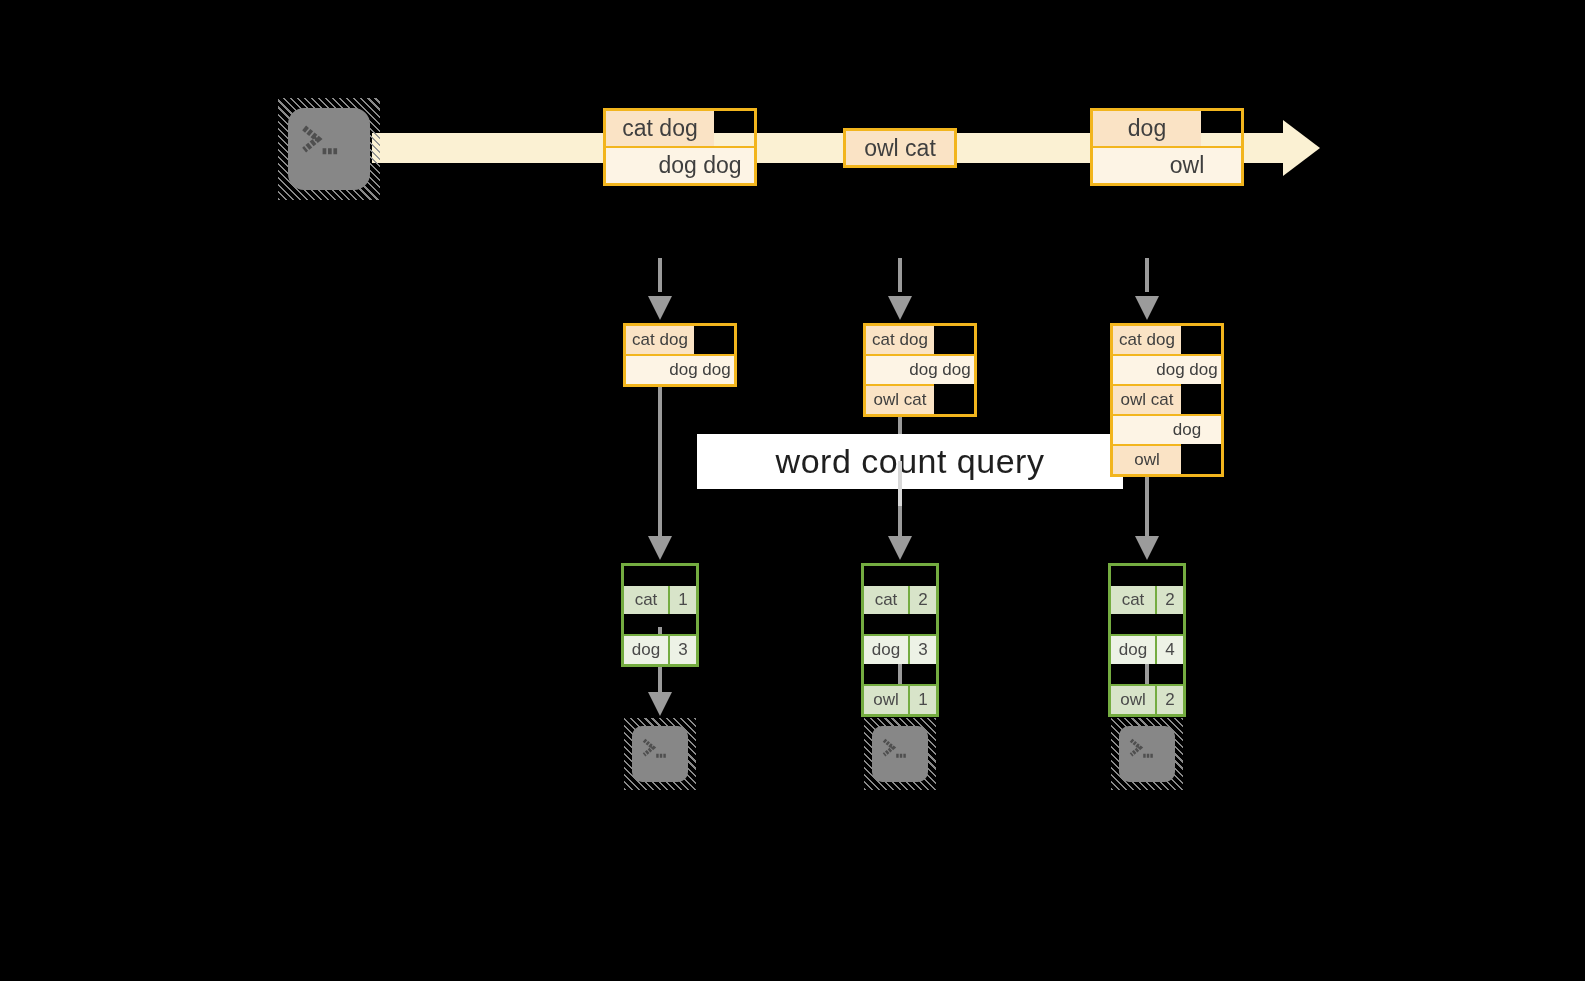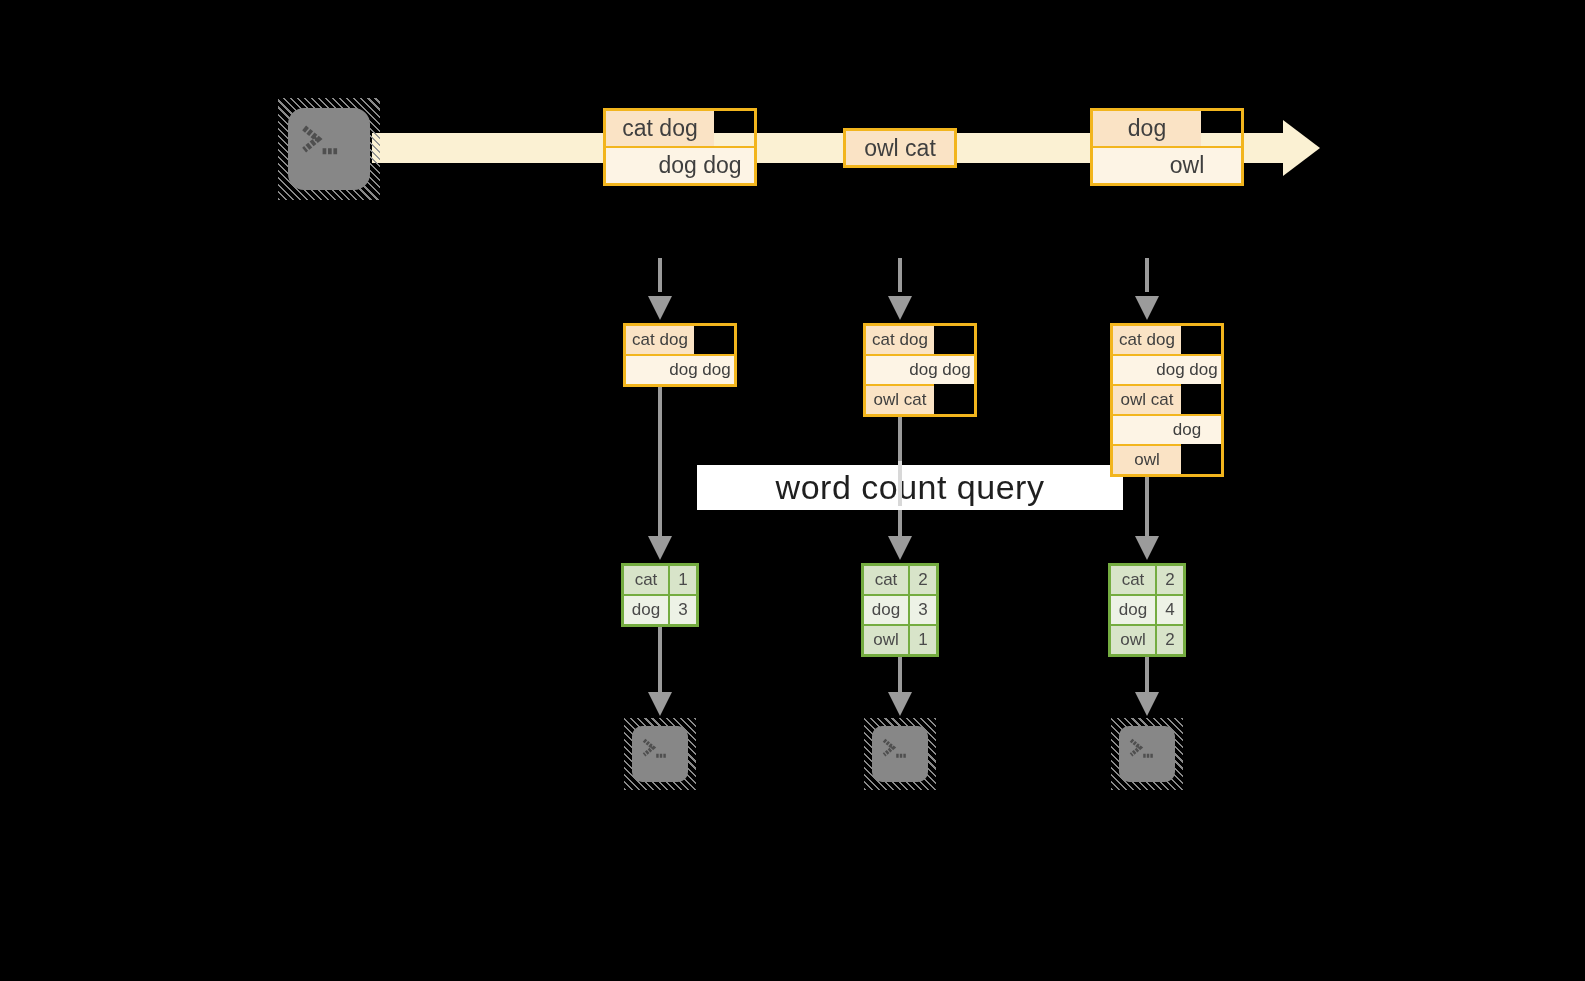--- a/index.html
+++ b/index.html
@@ -44,7 +44,7 @@
       clip-path:polygon(0 0,100% 0,50% 100%);z-index:1;}
 
   
-  .banner{position:absolute;left:697px;top:465px;width:426px;height:45px;background:#fff;
+  .banner{position:absolute;left:697px;top:434px;width:426px;height:55px;background:#fff;
           display:flex;align-items:center;justify-content:center;z-index:2;}
   .banner span{font-size:34px;color:var(--banner-text,#1f1f1f);letter-spacing:.5px;}
   .banner-line{position:absolute;left:898px;top:461px;width:4px;height:45px;

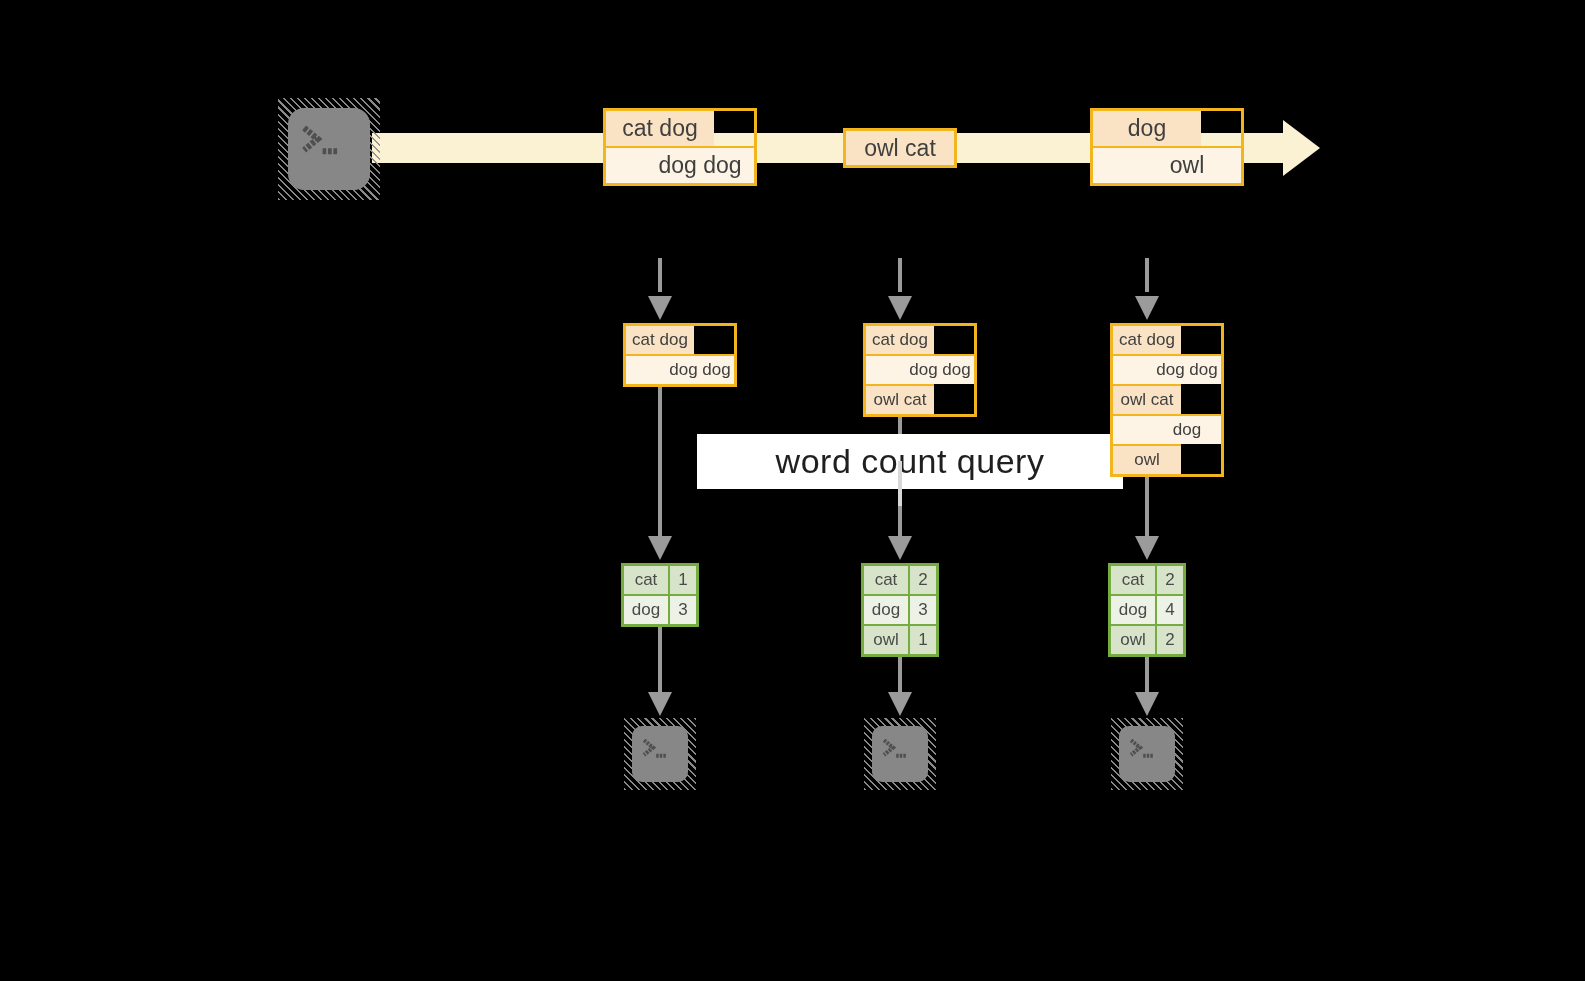--- a/index.html
+++ b/index.html
@@ -52,7 +52,7 @@
 
   
   .gtable{position:absolute;border:3px solid var(--table-border,#74ac40);z-index:4;}
-  .grow{display:flex;}
+  .grow{display:flex;margin-top:20px;}
   .grow + .grow{border-top:2px solid var(--table-border,#74ac40);}
   .gword{width:44px;height:28px;border-right:2px solid var(--table-border,#74ac40);
          display:flex;align-items:center;justify-content:center;

